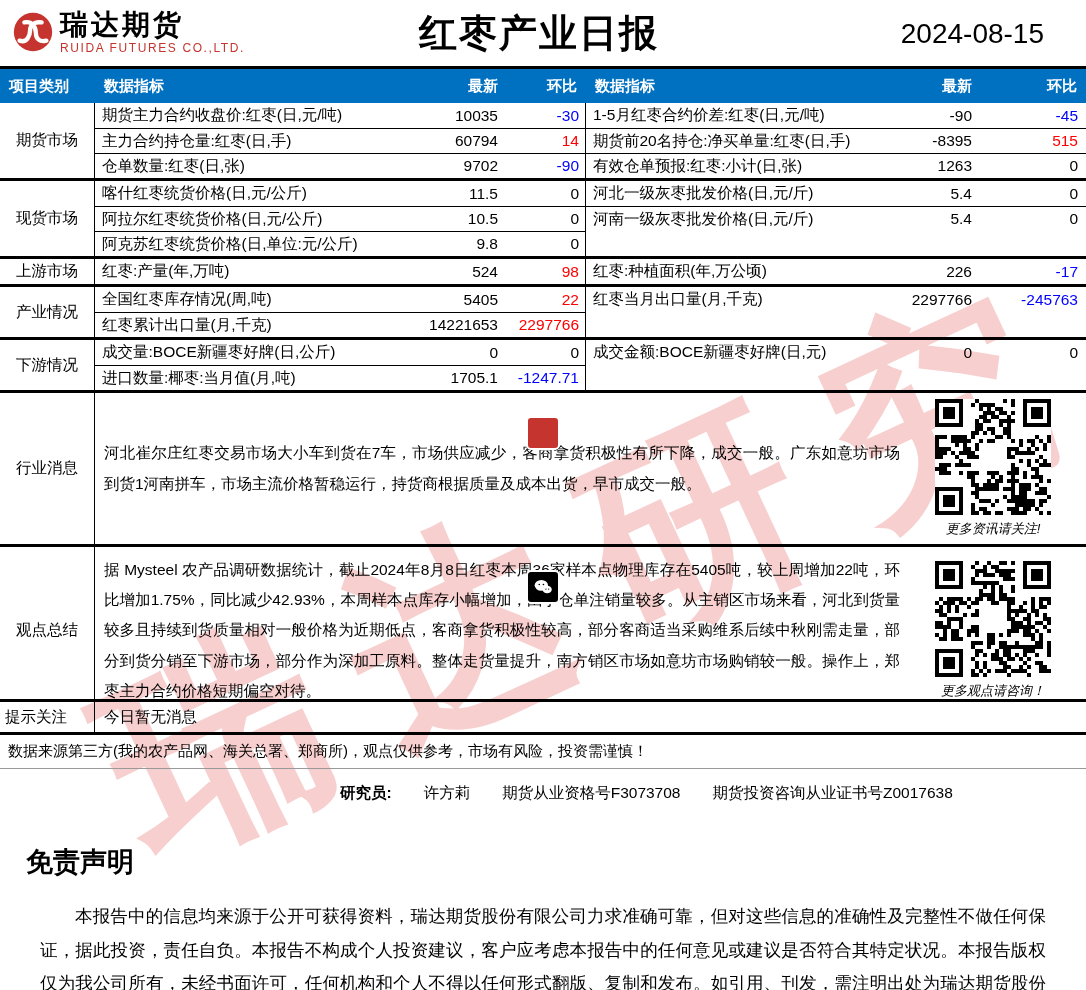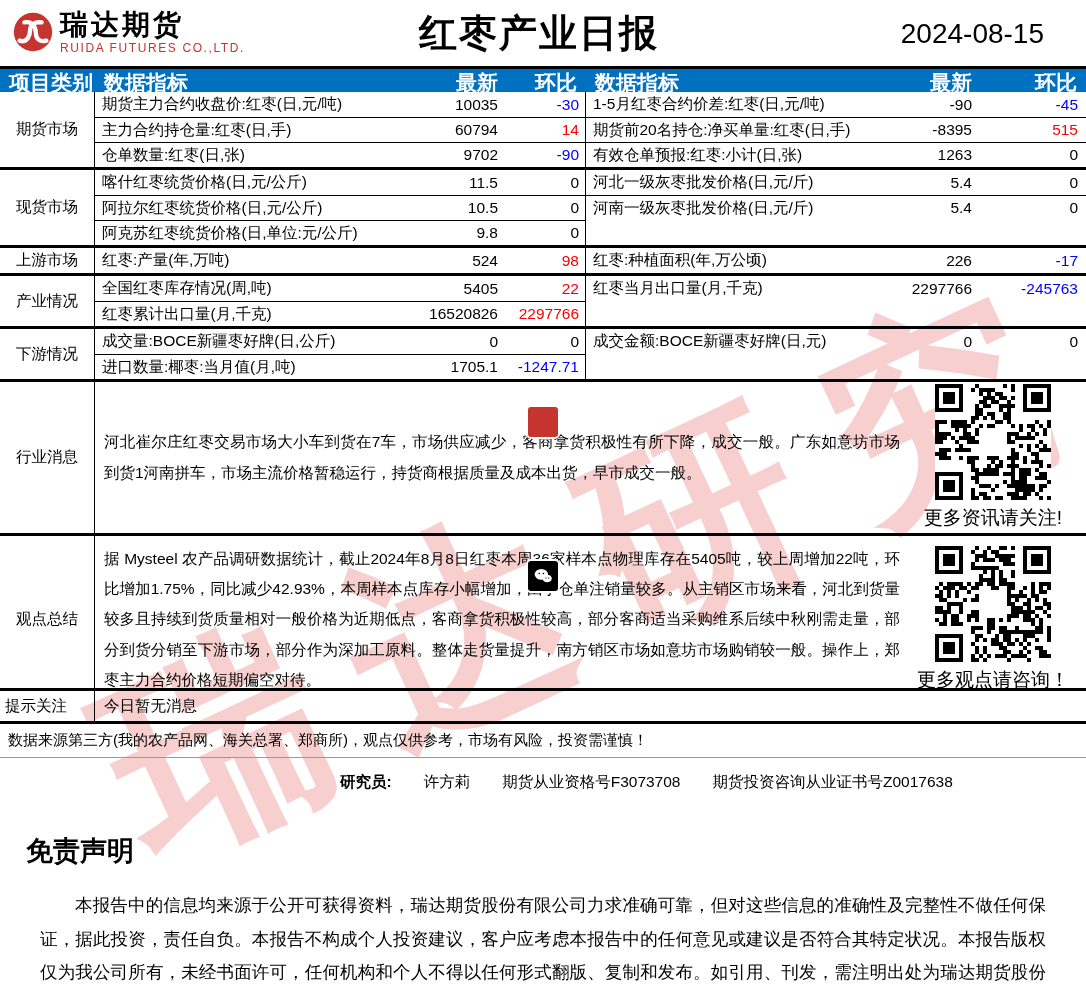--- a/index.html
+++ b/index.html
@@ -25,7 +25,7 @@
 
   
   .thead,.grp{display:grid;grid-template-columns:95px 330px 82px 79px 296px 99px 105px;}
-  .thead{height:23px;color:#fff;font-weight:bold;font-size:21px;align-items:center;}
+  .thead{height:34px;color:#fff;font-weight:bold;font-size:15px;align-items:center;}
   .th{padding:0 9px;white-space:nowrap;}
   .tc{text-align:left;}
   .tr{text-align:right;}

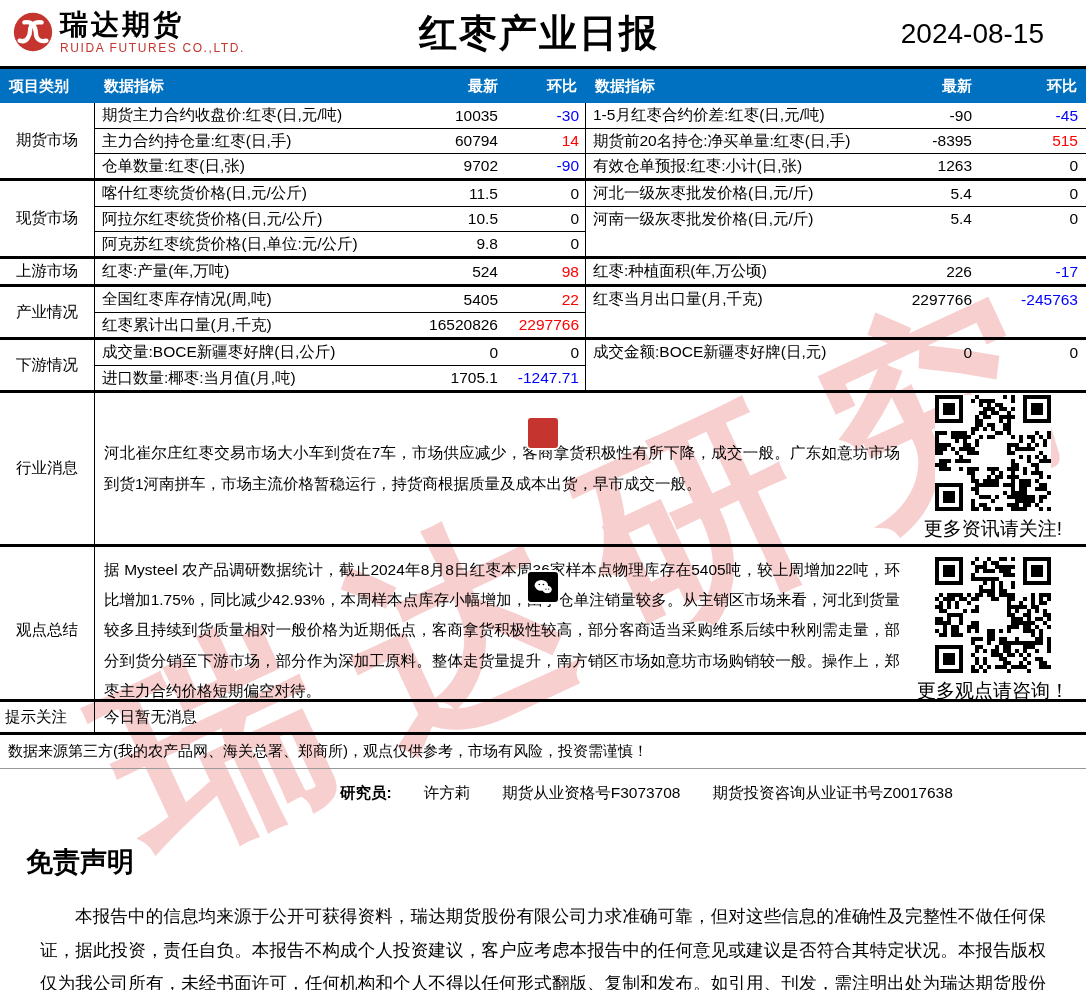--- a/index.html
+++ b/index.html
@@ -158,7 +158,7 @@
     <div class="cell val">2297766</div>
     <div class="cell dr delta" style="color: rgb(0, 0, 255);">-245763</div>
     <div class="cell lab bt">红枣累计出口量(月,千克)</div>
-    <div class="cell val bt">16520826</div>
+    <div class="cell val bt">14221653</div>
     <div class="cell dl bt delta" style="color: rgb(255, 0, 0);">2297766</div>
     <div class="cell lab"></div>
     <div class="cell val"></div>

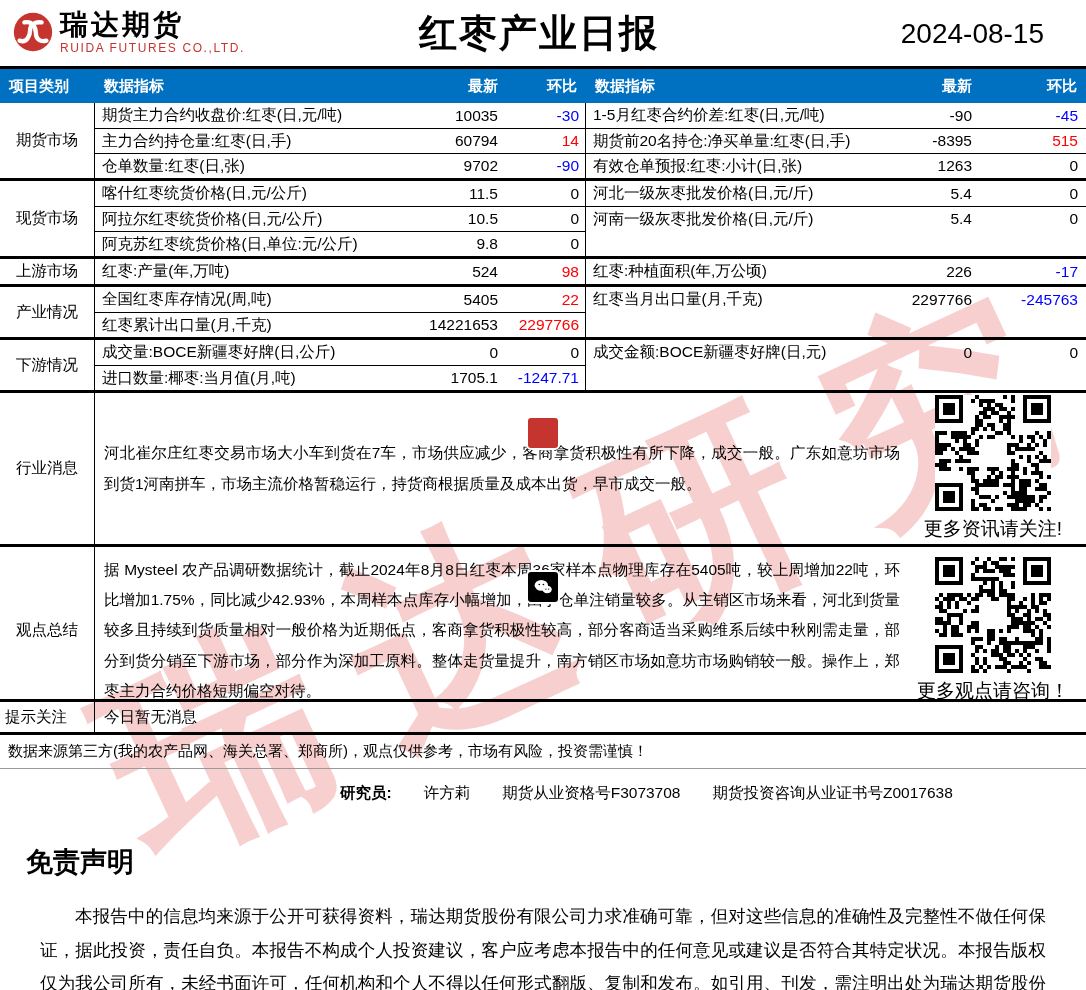--- a/index.html
+++ b/index.html
@@ -49,7 +49,7 @@
     border:2px solid #fff;border-radius:5px;display:flex;align-items:center;justify-content:center;}
   .qr-center.red{background:#c5342e;}
   .qr-center.blk{background:#000;}
-  .qr-cap{font-size:19px;margin-top:5px;}
+  .qr-cap{font-size:13px;margin-top:5px;font-style:italic;}
 
   .tips{display:grid;grid-template-columns:95px 1fr;height:30px;border-bottom:3px solid #000;font-size:15.5px;}
   .tips .scat{border-right:1px solid #000;display:flex;align-items:center;padding-left:5px;}

